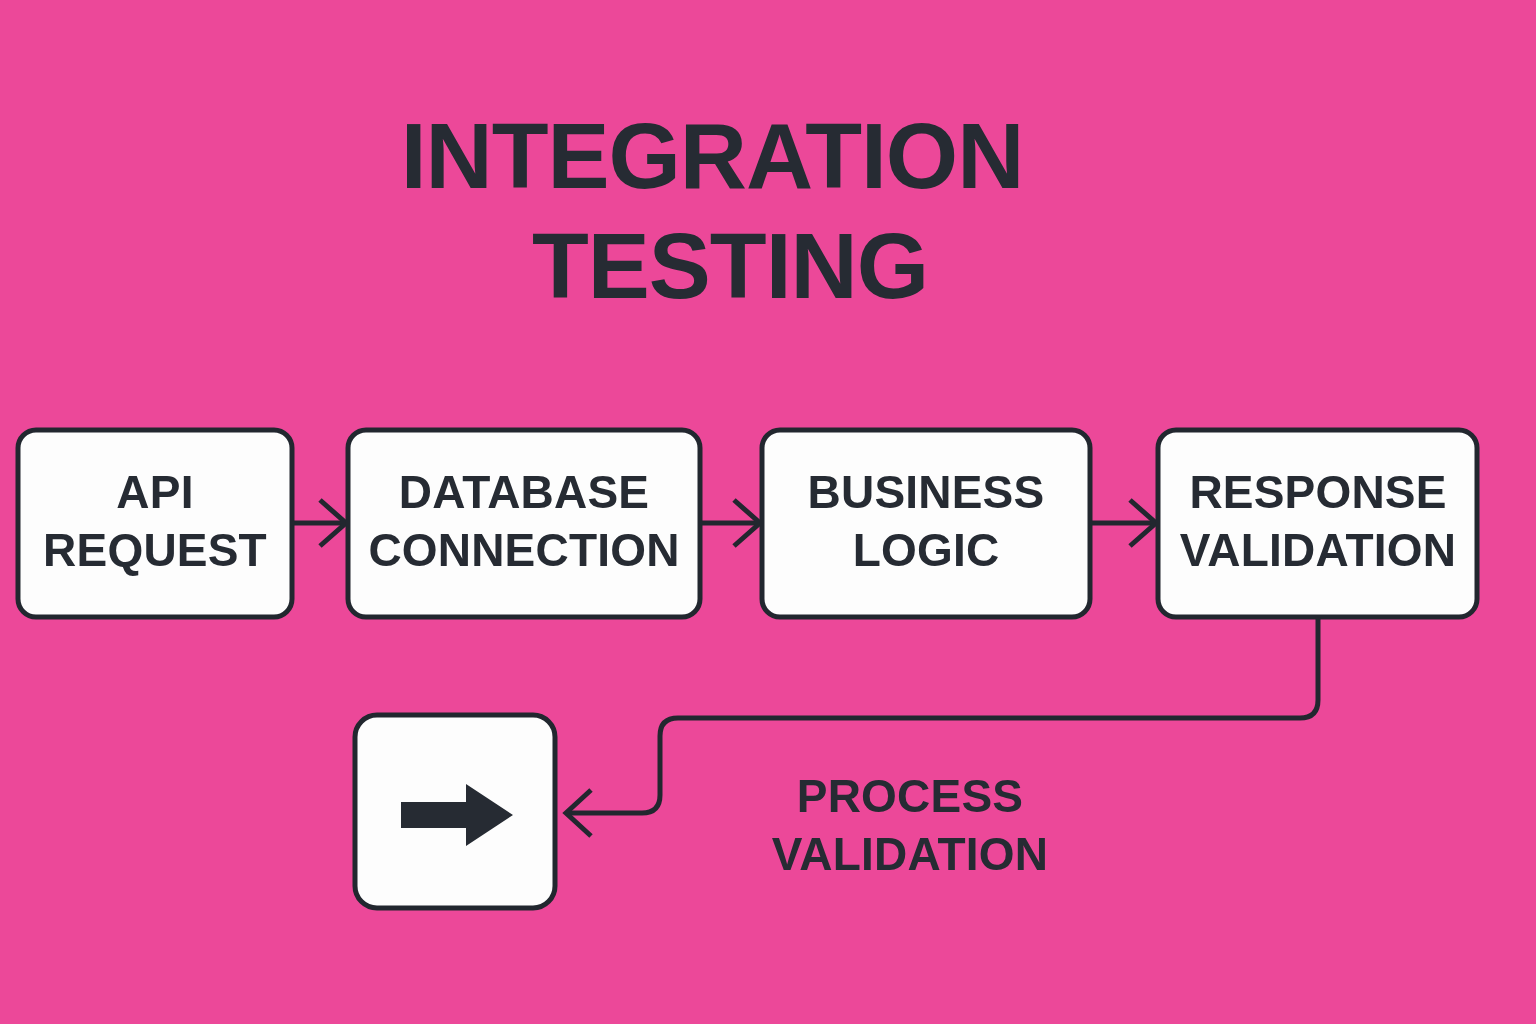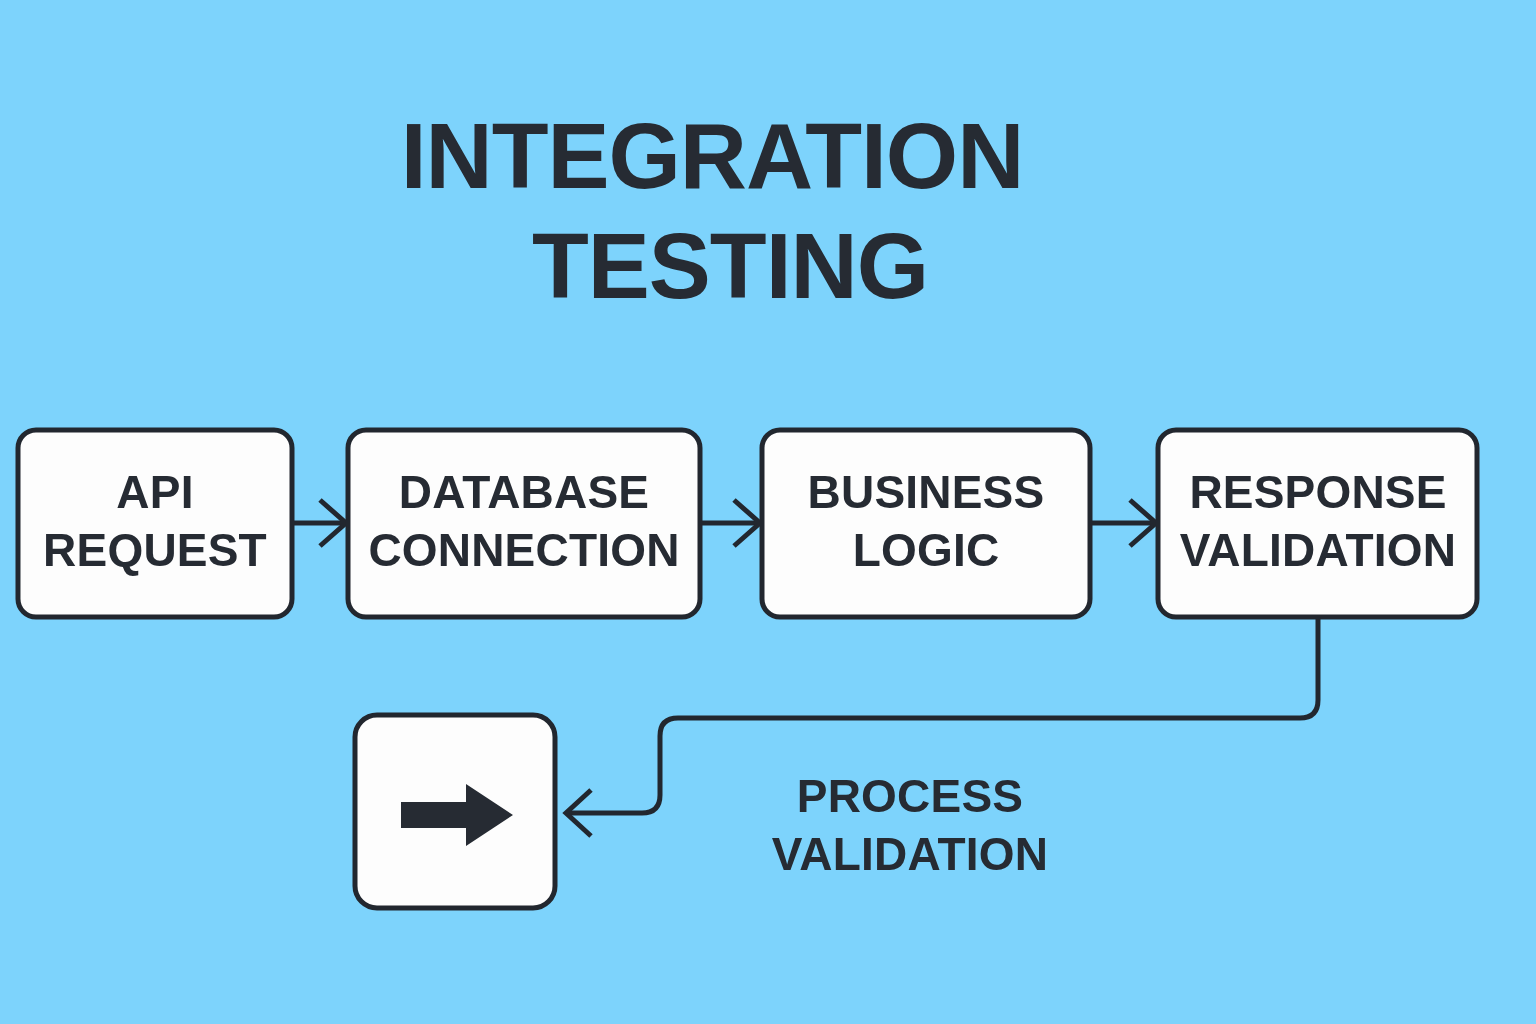--- a/index.html
+++ b/index.html
@@ -17,7 +17,7 @@
     position: relative;
     width: 1536px;
     height: 1024px;
-    background: #7dd3fc;
+    background: #ec4899;
   }
   svg.diagram {
     position: absolute;

